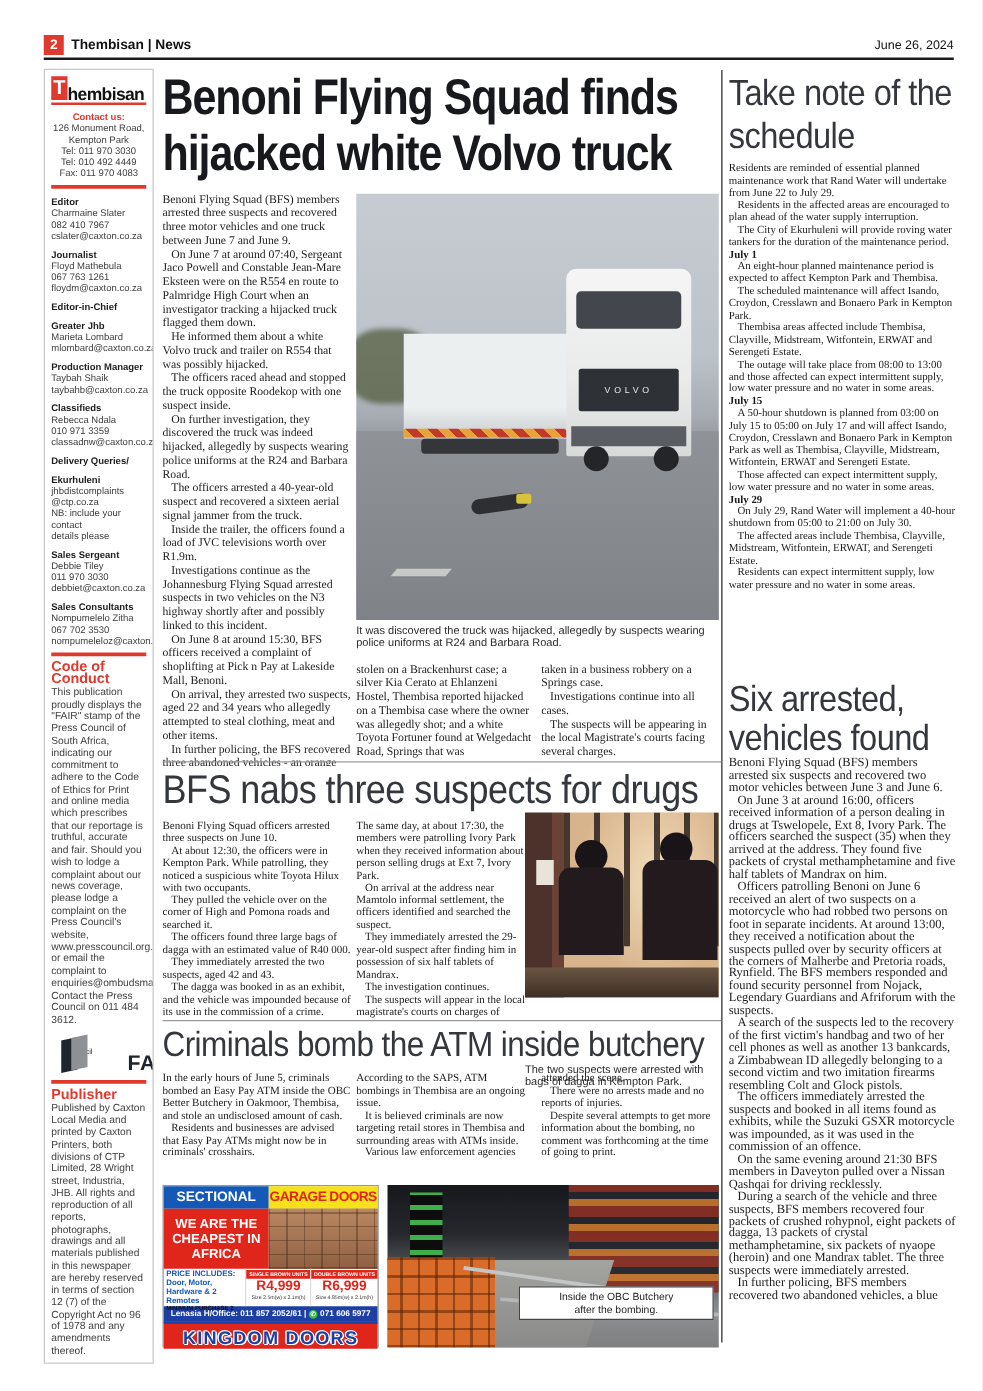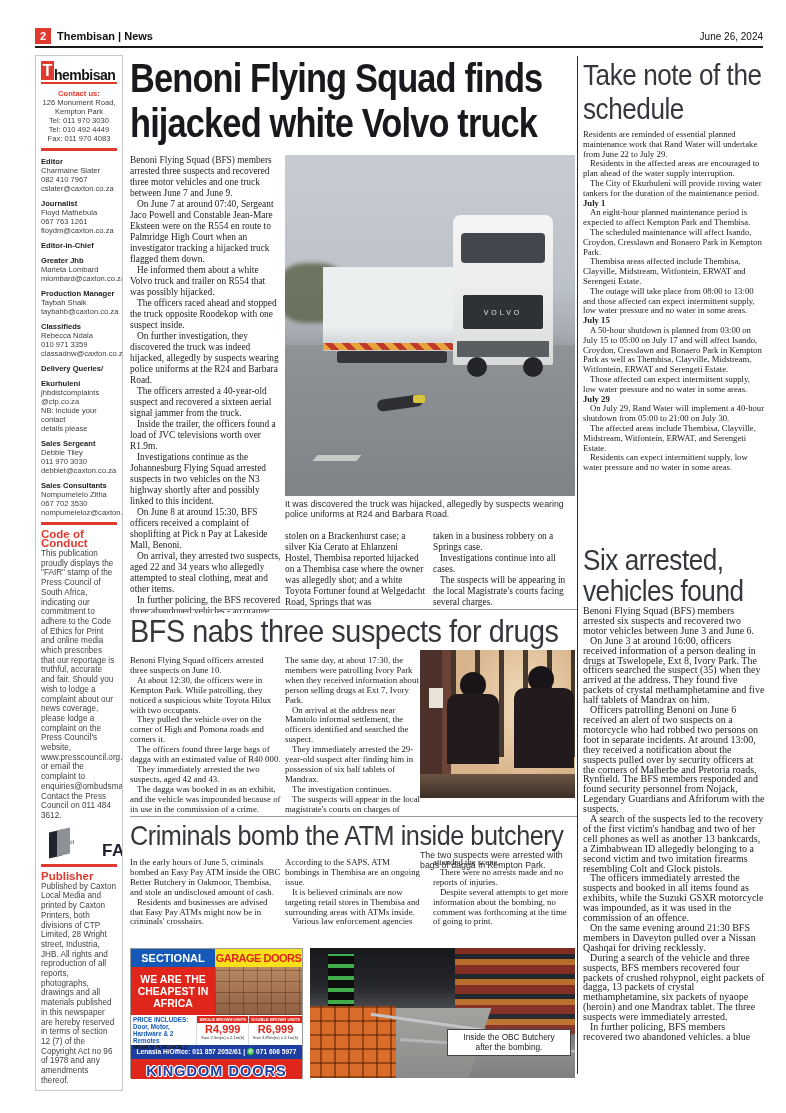--- a/index.html
+++ b/index.html
@@ -276,7 +276,7 @@
   <div class="abs body-col c-drug1">
       <p class="li">Benoni Flying Squad officers arrested three suspects on June 10.</p>
       <p class="li">At about 12:30, the officers were in Kempton Park. While patrolling, they noticed a suspicious white Toyota Hilux with two occupants.</p>
-      <p class="li">They pulled the vehicle over on the corner of High and Pomona roads and corners it.</p>
+      <p class="li">They pulled the vehicle over on the corner of High and Pomona roads and searched it.</p>
       <p class="li">The officers found three large bags of dagga with an estimated value of R40 000.</p>
       <p class="li">They immediately arrested the two suspects, aged 42 and 43.</p>
       <p class="li">The dagga was booked in as an exhibit, and the vehicle was impounded because of its use in the commission of a crime.</p>

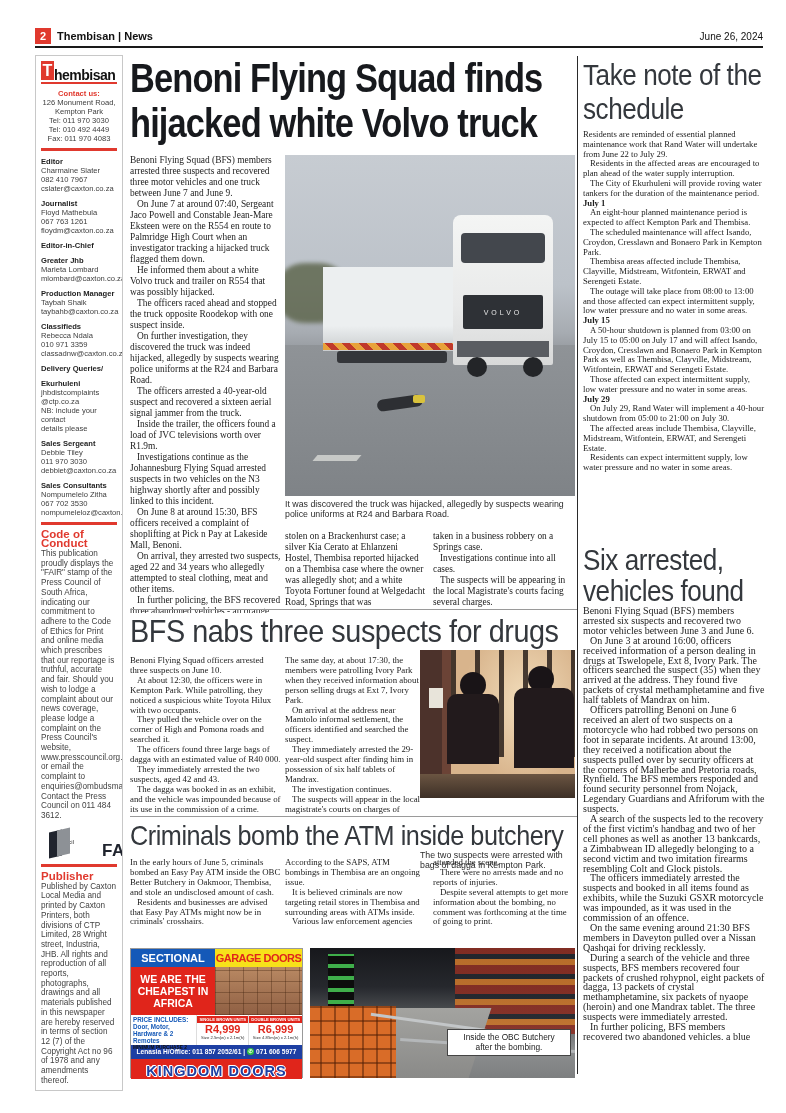--- a/index.html
+++ b/index.html
@@ -90,7 +90,7 @@
   .ph3 .crates{position:absolute;left:-4px;top:58px;width:90px;height:72px;background:#d96c28;background-image:repeating-linear-gradient(0deg,rgba(80,30,5,.5) 0 2px,transparent 2px 14px),repeating-linear-gradient(90deg,rgba(80,30,5,.5) 0 2px,transparent 2px 14px);}
   .ph3 .rail{position:absolute;left:60px;top:78px;width:190px;height:3px;background:#c3c6c8;transform:rotate(8deg);}
   .ph3 .rail2{position:absolute;left:90px;top:96px;width:175px;height:3px;background:#b4b7b9;transform:rotate(4deg);}
-  .ph3 .capbox{position:absolute;right:4px;bottom:22px;background:#fff;border:1px solid #444;padding:3px 6px;font-size:8.3px;line-height:9.5px;color:#1c1c1c;text-align:center;max-width:110px;}
+  .ph3 .capbox{position:absolute;right:4px;bottom:22px;background:#fff;border:1px solid #444;padding:3px 22px;font-size:8.3px;line-height:9.5px;color:#1c1c1c;text-align:center;max-width:110px;}
   
   .ad{left:130px;top:948px;width:173px;height:130px;border:1px solid #999;box-sizing:border-box;background:#fff;font-family:"Liberation Sans",sans-serif;}
   .ad-row1{display:flex;height:18px;}

